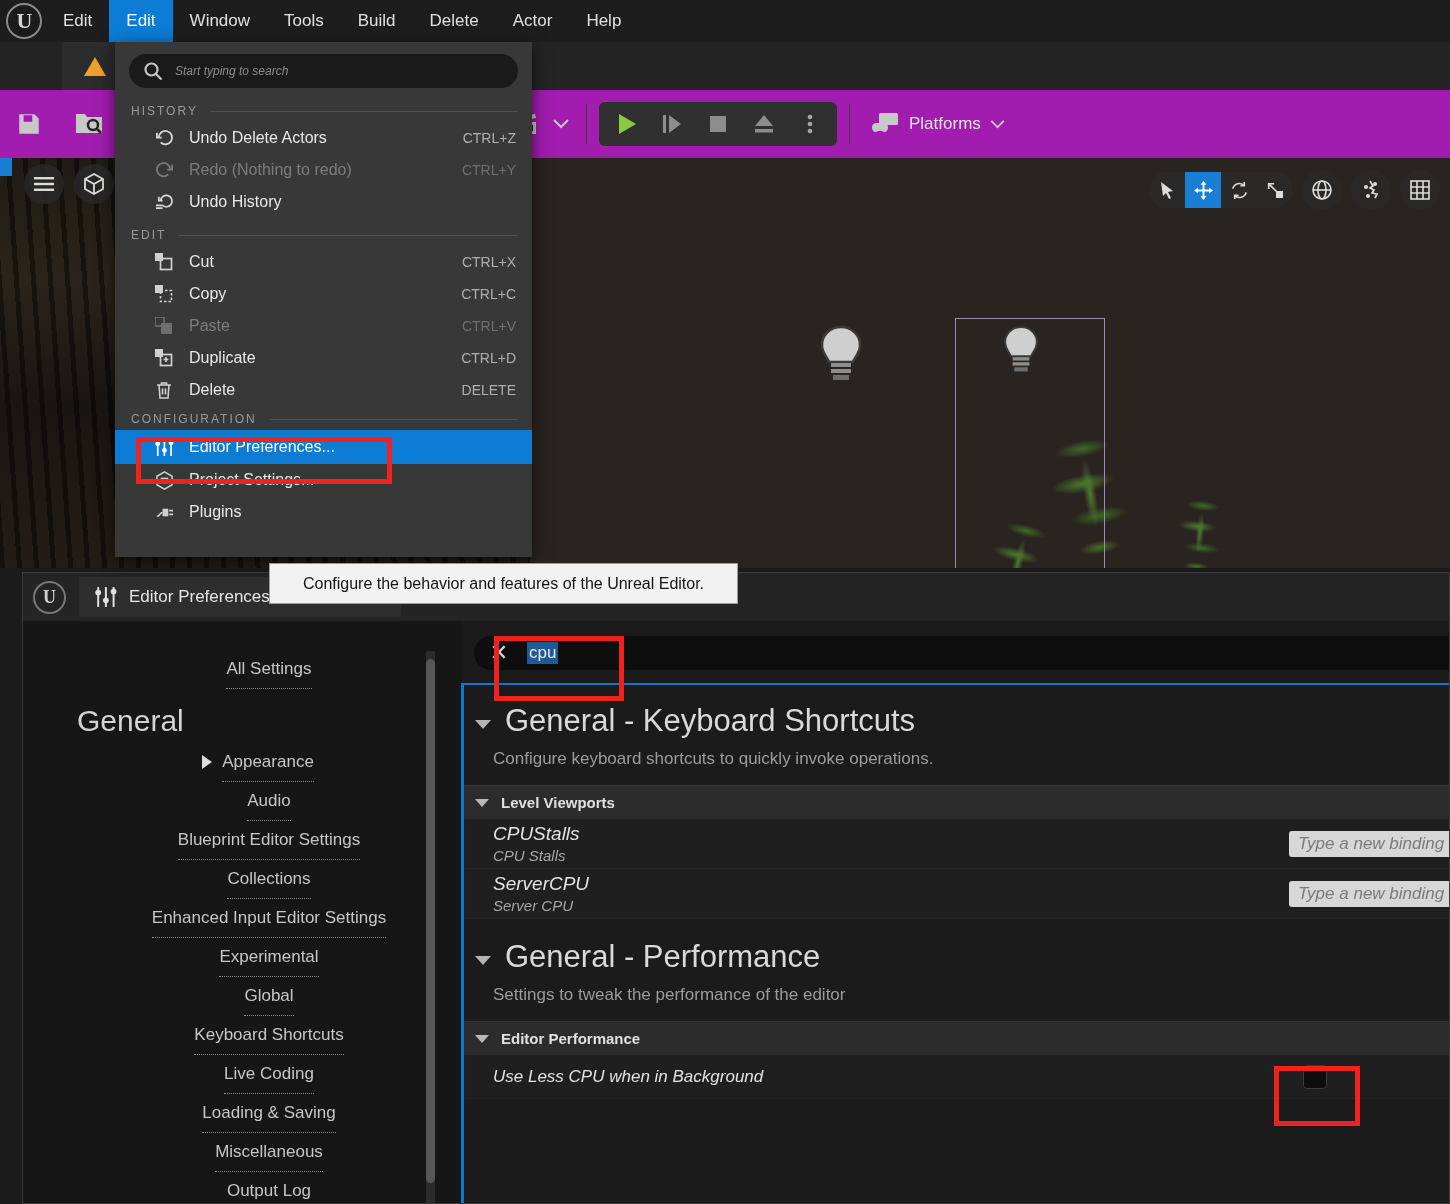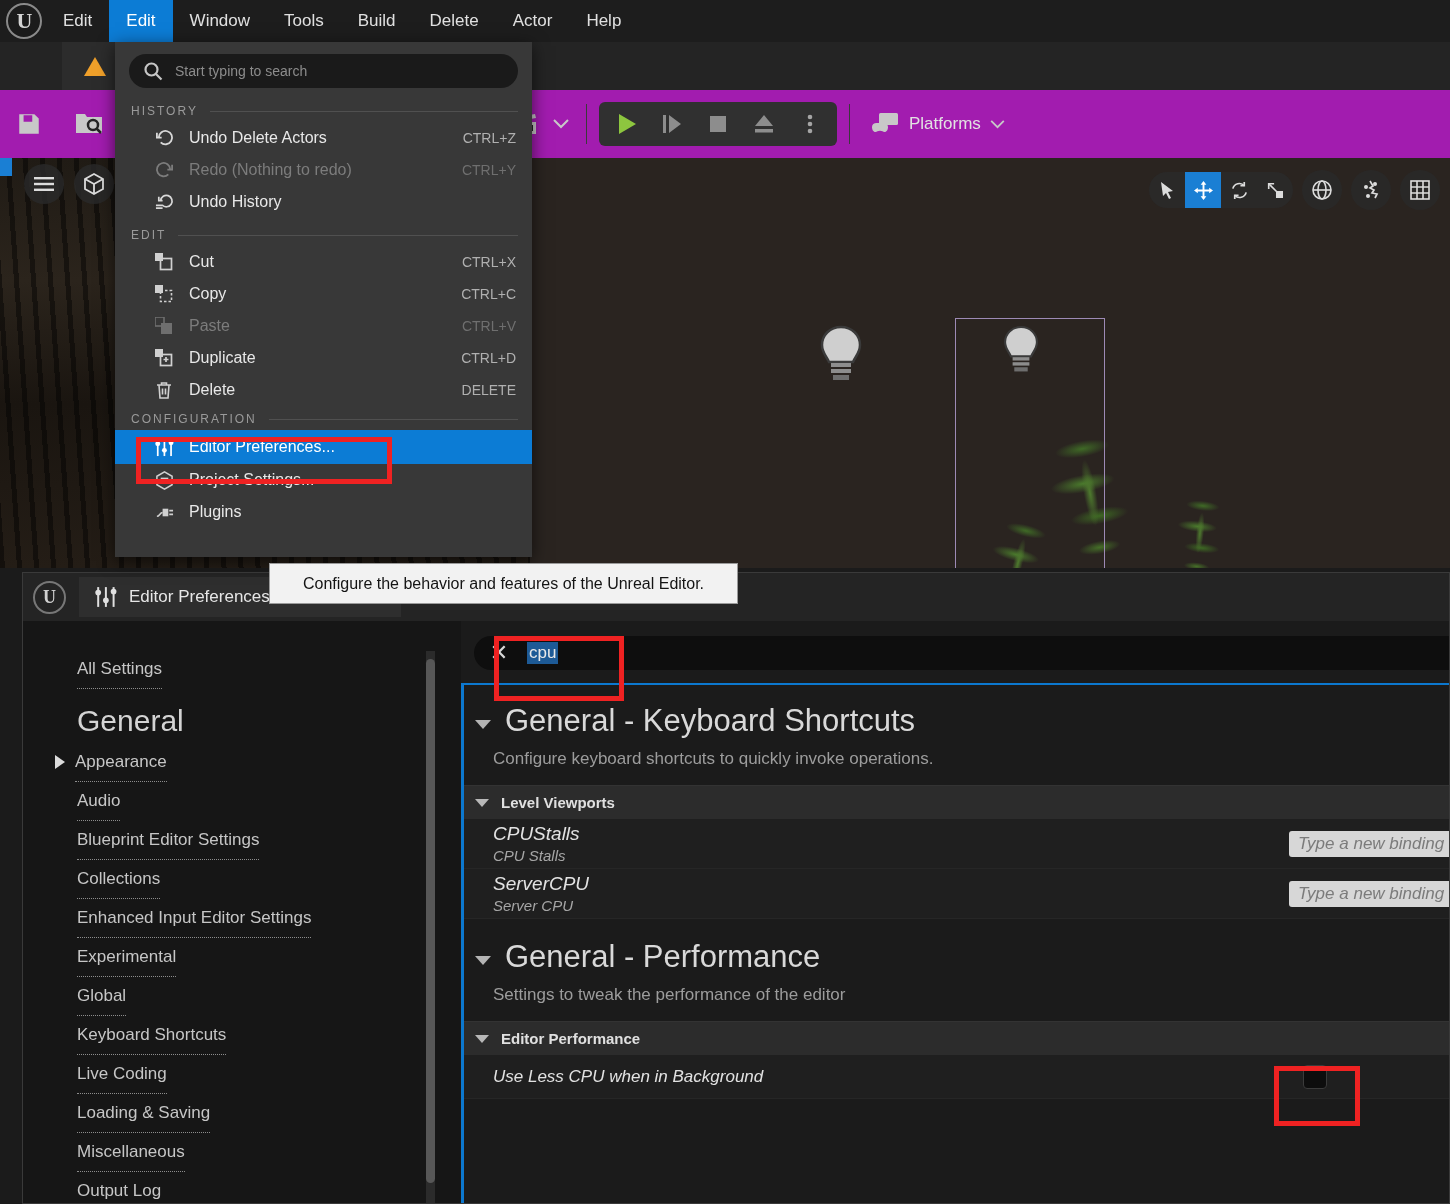--- a/index.html
+++ b/index.html
@@ -117,7 +117,7 @@
   }
   .dd-search input {
     background: transparent; border: 0; outline: none; flex: 1;
-    color: #22c55e; font-size: 14px; font-family: "Liberation Sans", sans-serif;
+    color: #22c55e; font-size: 12px; font-family: "Liberation Sans", sans-serif; font-style: italic;
   }
   .dd-search input::placeholder { color: #8c8c8c; }
   .dd-sec {

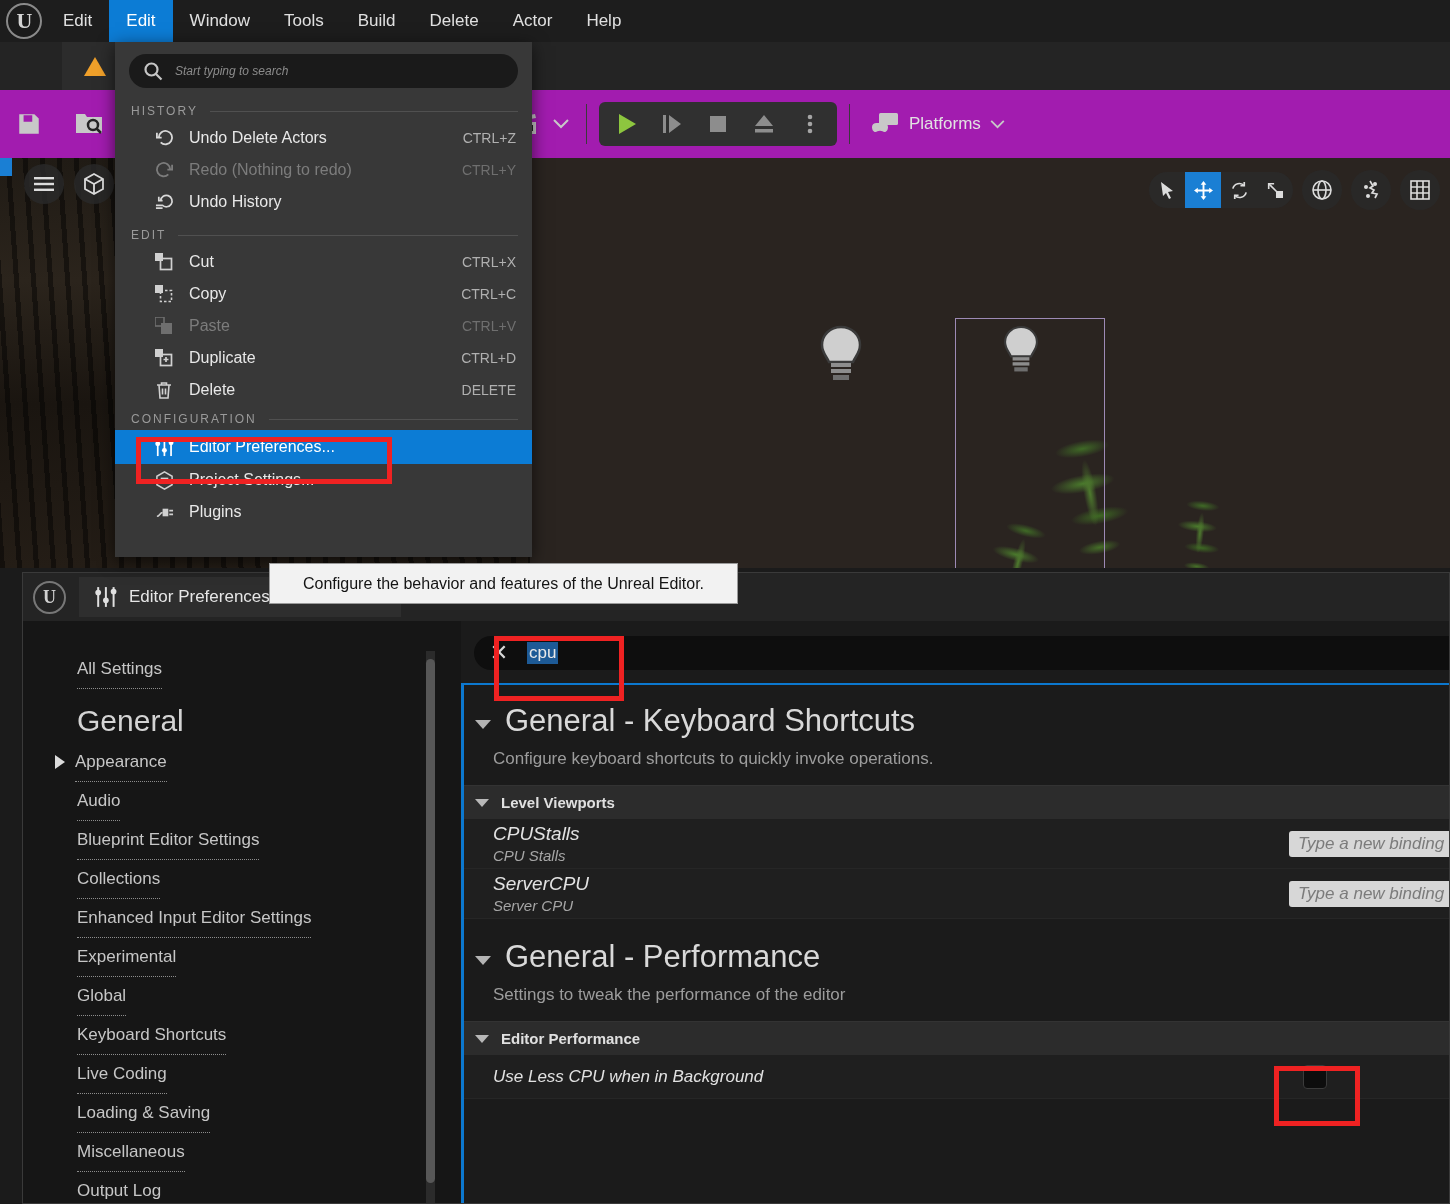--- a/index.html
+++ b/index.html
@@ -168,7 +168,7 @@
     color: #c6c6c6; font-size: 17px; line-height: 39px; position: relative;
     display: inline-block; border-bottom: 1px dotted #8d8d8d;
   }
-  .side-row { display: flex; align-items: center; height: 39px; }
+  .side-row { display: flex; align-items: center; height: 39px; justify-content: center; }
   .side-group { color: #d4d4d4; font-size: 30px; margin: 16px 0 4px 0; }
   .side-caret { width: 0; height: 0; border-top: 7px solid transparent; border-bottom: 7px solid transparent; border-left: 10px solid #dcdcdc; margin-right: 10px; margin-left: -22px; }
   .side-scroll { position: absolute; right: 26px; top: 30px; width: 9px; height: 570px; background: #2b2b2b; }

